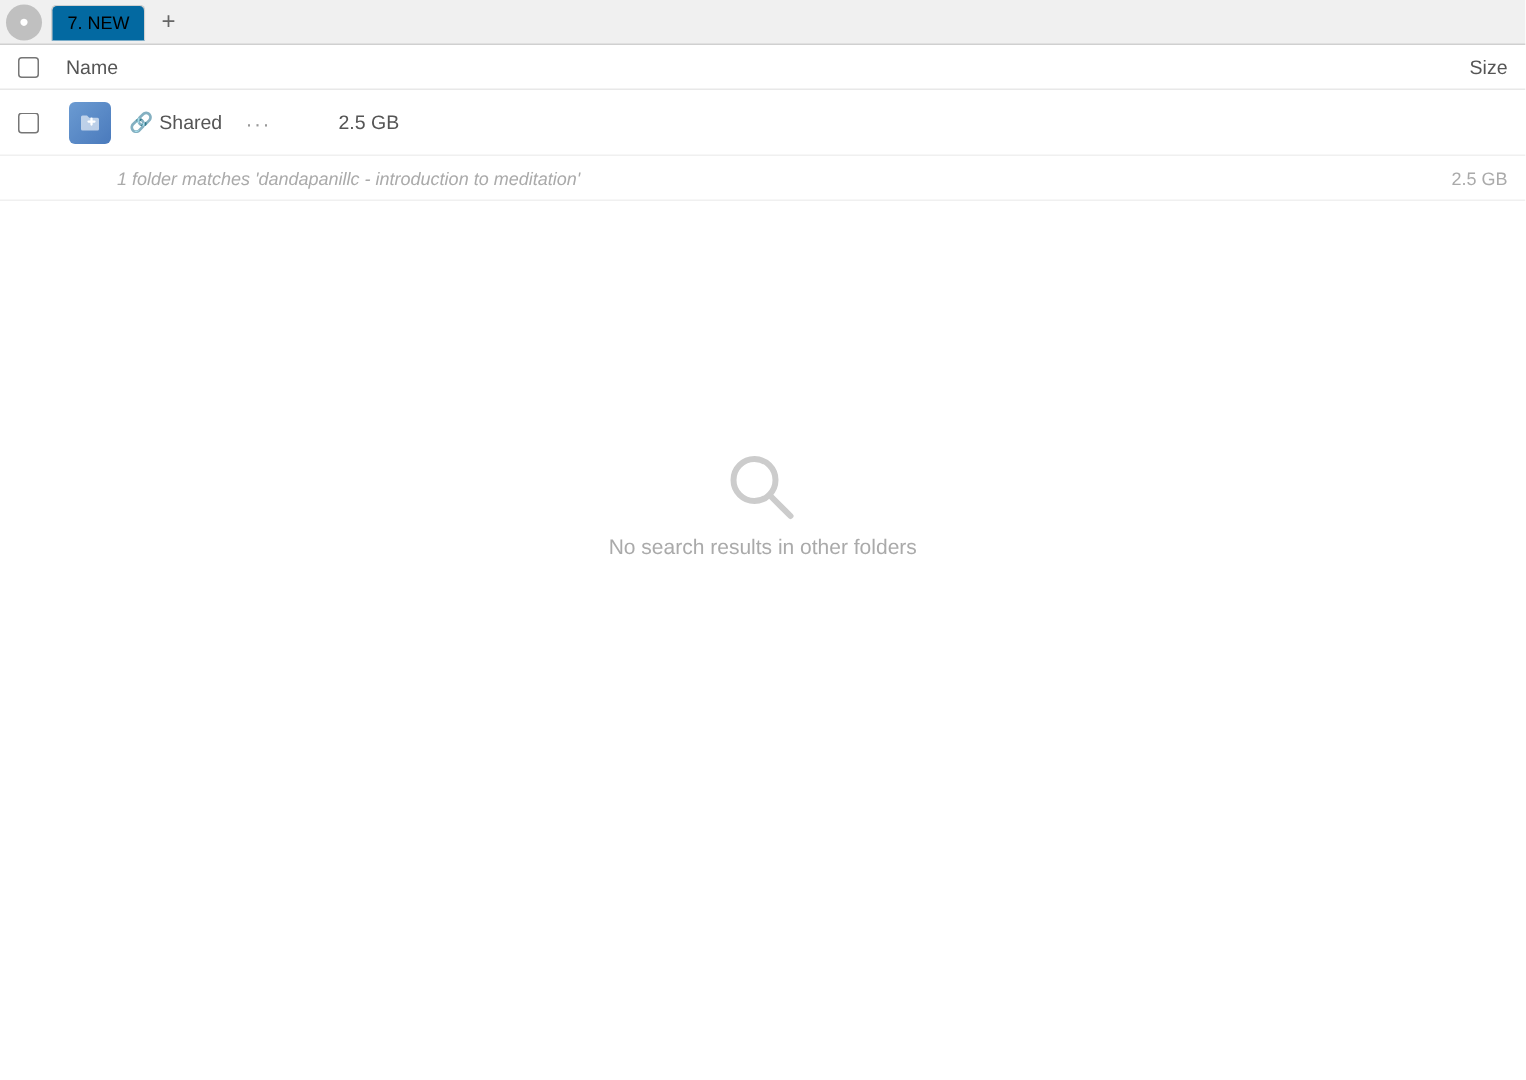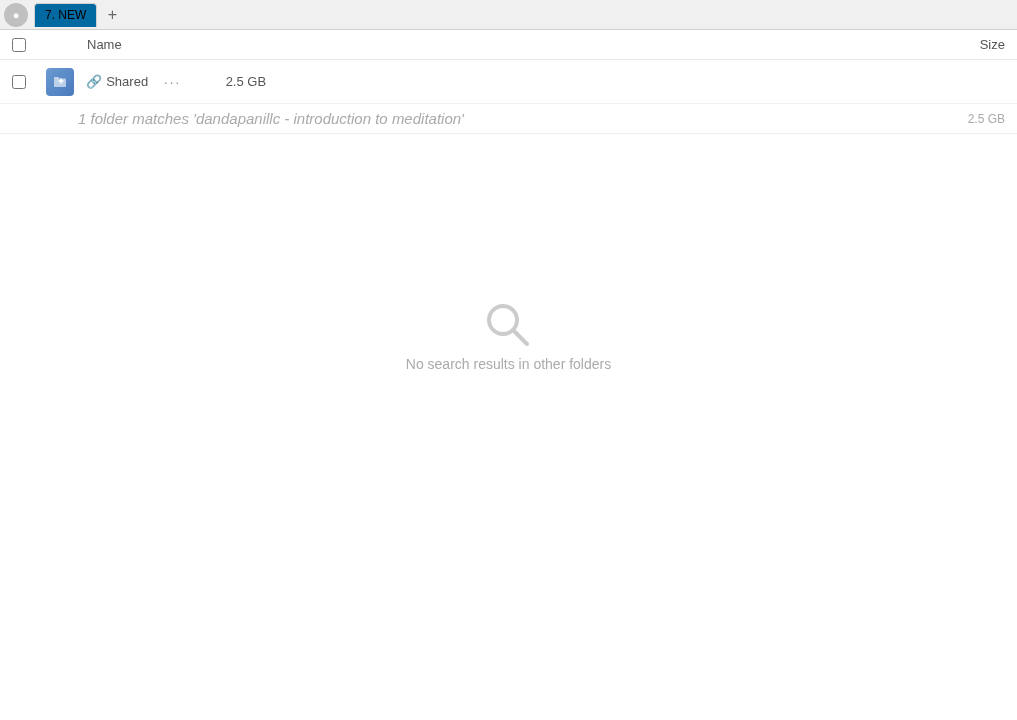--- a/index.html
+++ b/index.html
@@ -87,7 +87,6 @@
       padding: 0 12px;
       border-bottom: 1px solid #e8e8e8;
       background: #fff;
-      gap: 43px;
     }
 
     .col-checkbox {

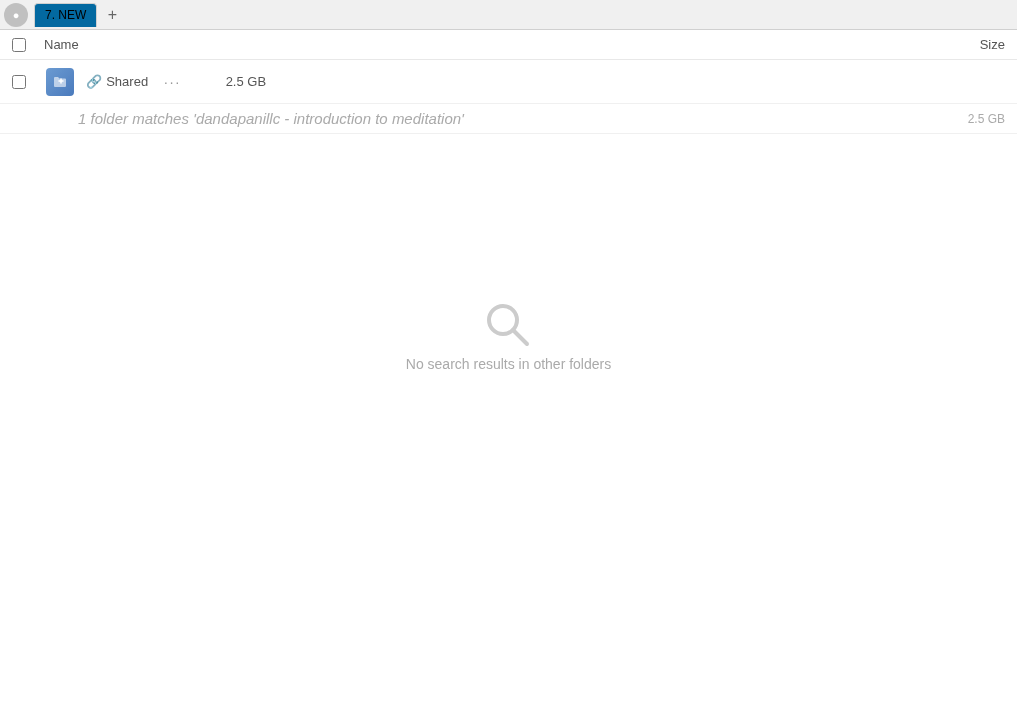--- a/index.html
+++ b/index.html
@@ -206,7 +206,7 @@
 
     .match-info-text {
       flex: 1;
-      font-size: 15px;
+      font-size: 12px;
       color: #aaa;
       font-style: italic;
     }

